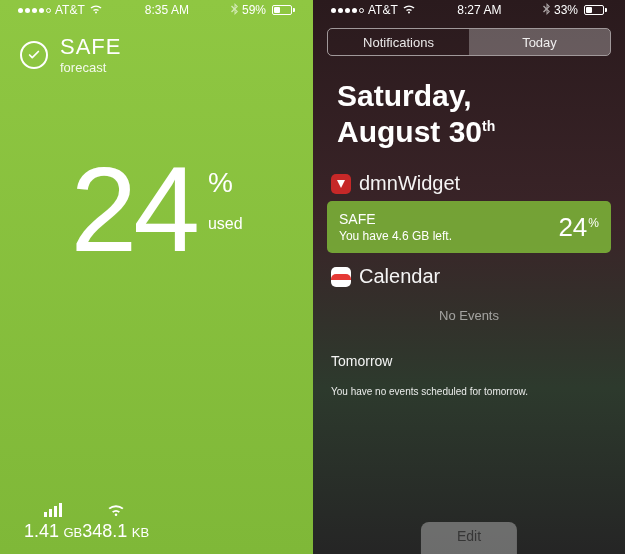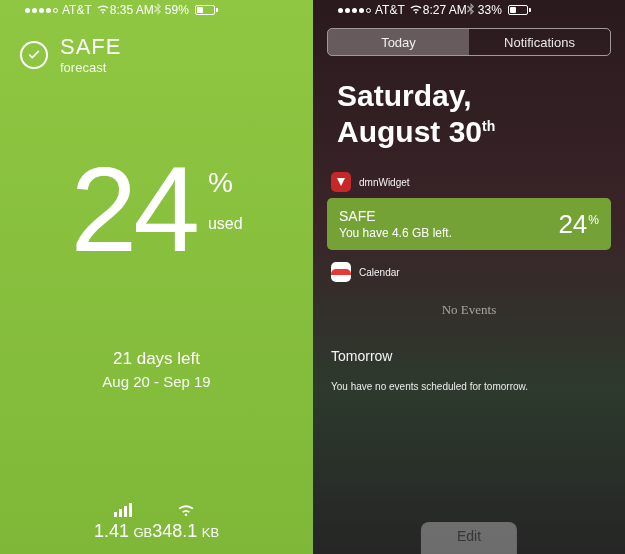--- a/index.html
+++ b/index.html
@@ -16,7 +16,7 @@
     .phone-right { width: 312px; background: linear-gradient(180deg, #2a1a1d 0%, #3a2428 40%, #2d3a2d 70%, #252525 100%); }
 
     
-    .status-bar { display: flex; align-items: center; padding: 4px 25px; font-size: 12px; font-weight: 500; height: 20px; }
+    .status-bar { display: flex; justify-content: space-between; align-items: center; padding: 4px 18px; font-size: 12px; font-weight: 500; height: 20px; }
     .status-left, .status-right { display: flex; align-items: center; gap: 4px; }
     .signal-dots { display: flex; gap: 2px; }
     .dot { width: 5px; height: 5px; border-radius: 50%; background: #fff; }

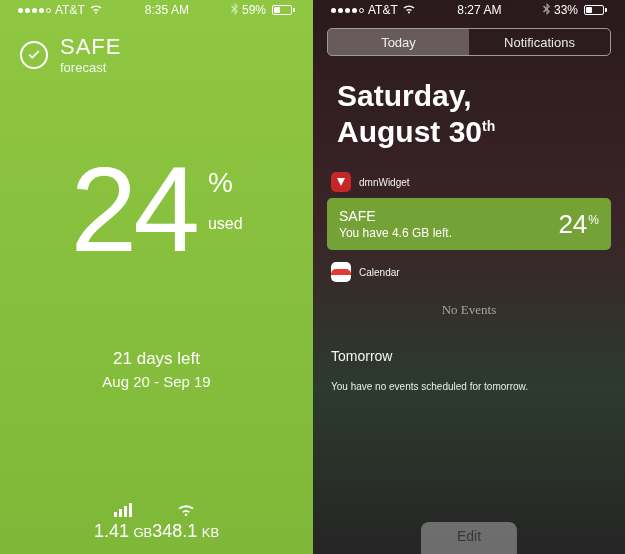--- a/index.html
+++ b/index.html
@@ -205,8 +205,8 @@
   </div>
 
   <div class="segmented">
+    <div class="segment">Notifications</div>
     <div class="segment active">Today</div>
-    <div class="segment">Notifications</div>
   </div>
 
   <div class="date-heading">

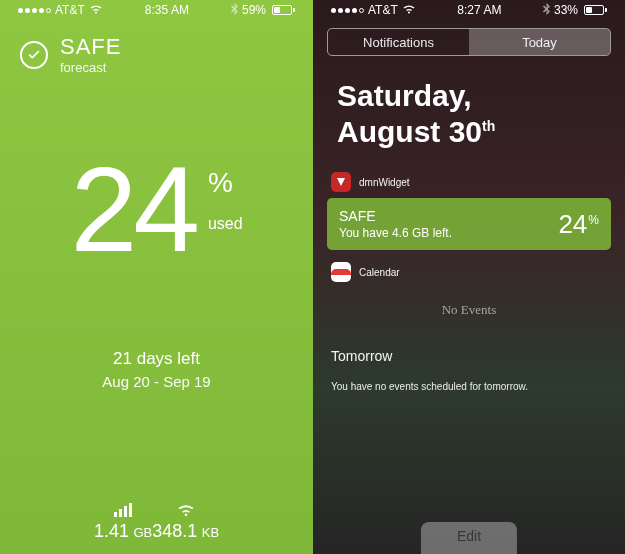--- a/index.html
+++ b/index.html
@@ -67,7 +67,7 @@
     .widget-icon.dmn { background: #c62828; color:#fff; }
     .widget-icon.cal { background: #fff; color:#e53935; font-size:9px; line-height:1; flex-direction:column; }
     .cal-top { background:#e53935; width:100%; height:6px; border-radius:5px 5px 0 0;}
-    .widget-title { font-size: 10px; color: rgba(255,255,255,0.95); }
+    .widget-title { font-size: 20px; color: rgba(255,255,255,0.95); }
 
     .safe-card { background: rgba(127,184,56,0.85); border-radius: 5px; padding: 10px 12px; display: flex; justify-content: space-between; align-items: center; }
     .safe-card .lbl { font-size: 14px; font-weight: 500; }

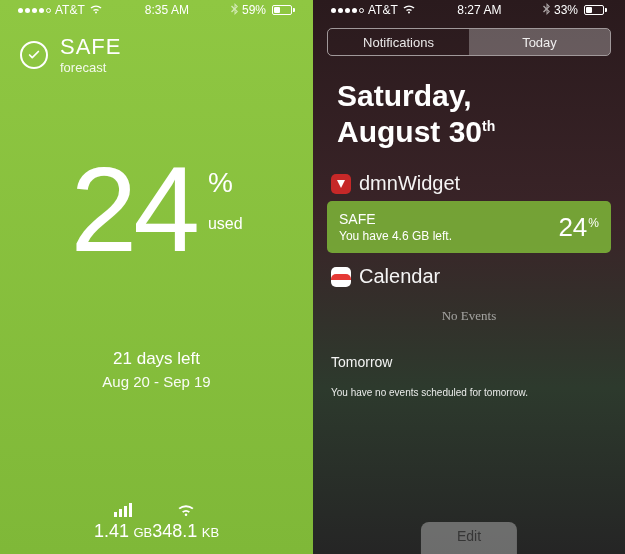--- a/index.html
+++ b/index.html
@@ -76,7 +76,7 @@
     .safe-card .pct-num { font-size: 26px; font-weight: 400; }
     .safe-card .pct-sign { font-size: 12px; margin-top:4px; margin-left:1px;}
 
-    .no-events { text-align: center; color: rgba(255,255,255,0.55); font-size: 13px; padding: 14px 0 18px; font-family: Liberation Serif, serif; }
+    .no-events { text-align: center; color: rgba(255,255,255,0.55); font-size: 13px; padding: 14px 0 18px; }
 
     .tomorrow-section { margin: 8px 14px 0; }
     .tomorrow-title { font-size: 14px; color: rgba(255,255,255,0.95); padding: 4px 4px; }

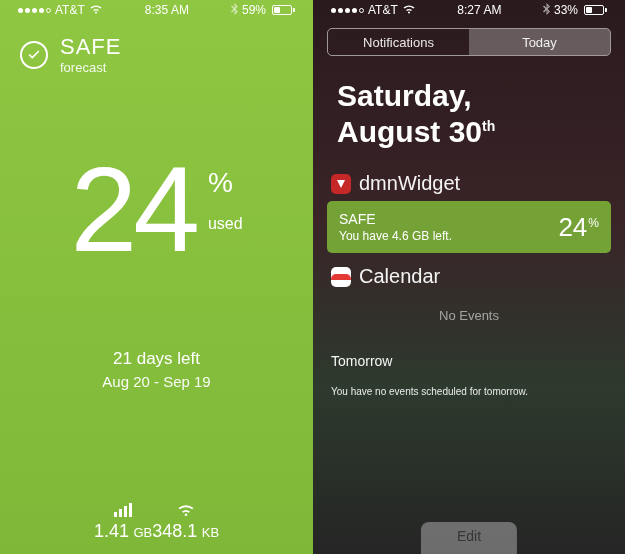--- a/index.html
+++ b/index.html
@@ -142,10 +142,6 @@
     </div>
   </div>
 
-  <div class="days-block">
-    <div class="days-row"><span class="bold">21</span> <span>days left</span></div>
-    <div class="date-range">Aug 20 - Sep 19</div>
-  </div>
 
   <div class="bottom-stats">
     <div class="stat">

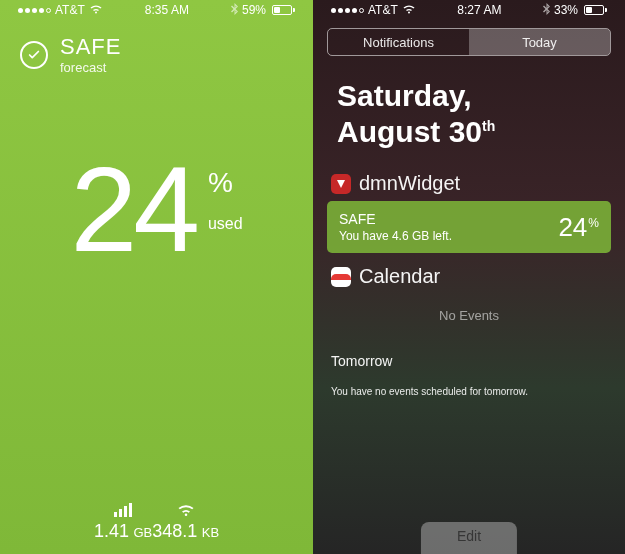--- a/index.html
+++ b/index.html
@@ -45,7 +45,7 @@
     .days-row .bold { font-weight: 500; }
     .date-range { font-size: 15px; opacity: 0.95; margin-top: 4px; }
 
-    .bottom-stats { position: absolute; bottom: 12px; left: 0; right: 0; display: flex; justify-content: center; padding: 0 24px; }
+    .bottom-stats { position: absolute; bottom: 12px; left: 0; right: 0; display: flex; justify-content: flex-start; padding: 0 24px; }
     .stat { text-align: center; }
     .stat-icon { font-size: 18px; margin-bottom: 4px; display:flex; justify-content:center; align-items:flex-end; height:18px;}
     .bars { display:flex; gap:2px; align-items:flex-end; }

